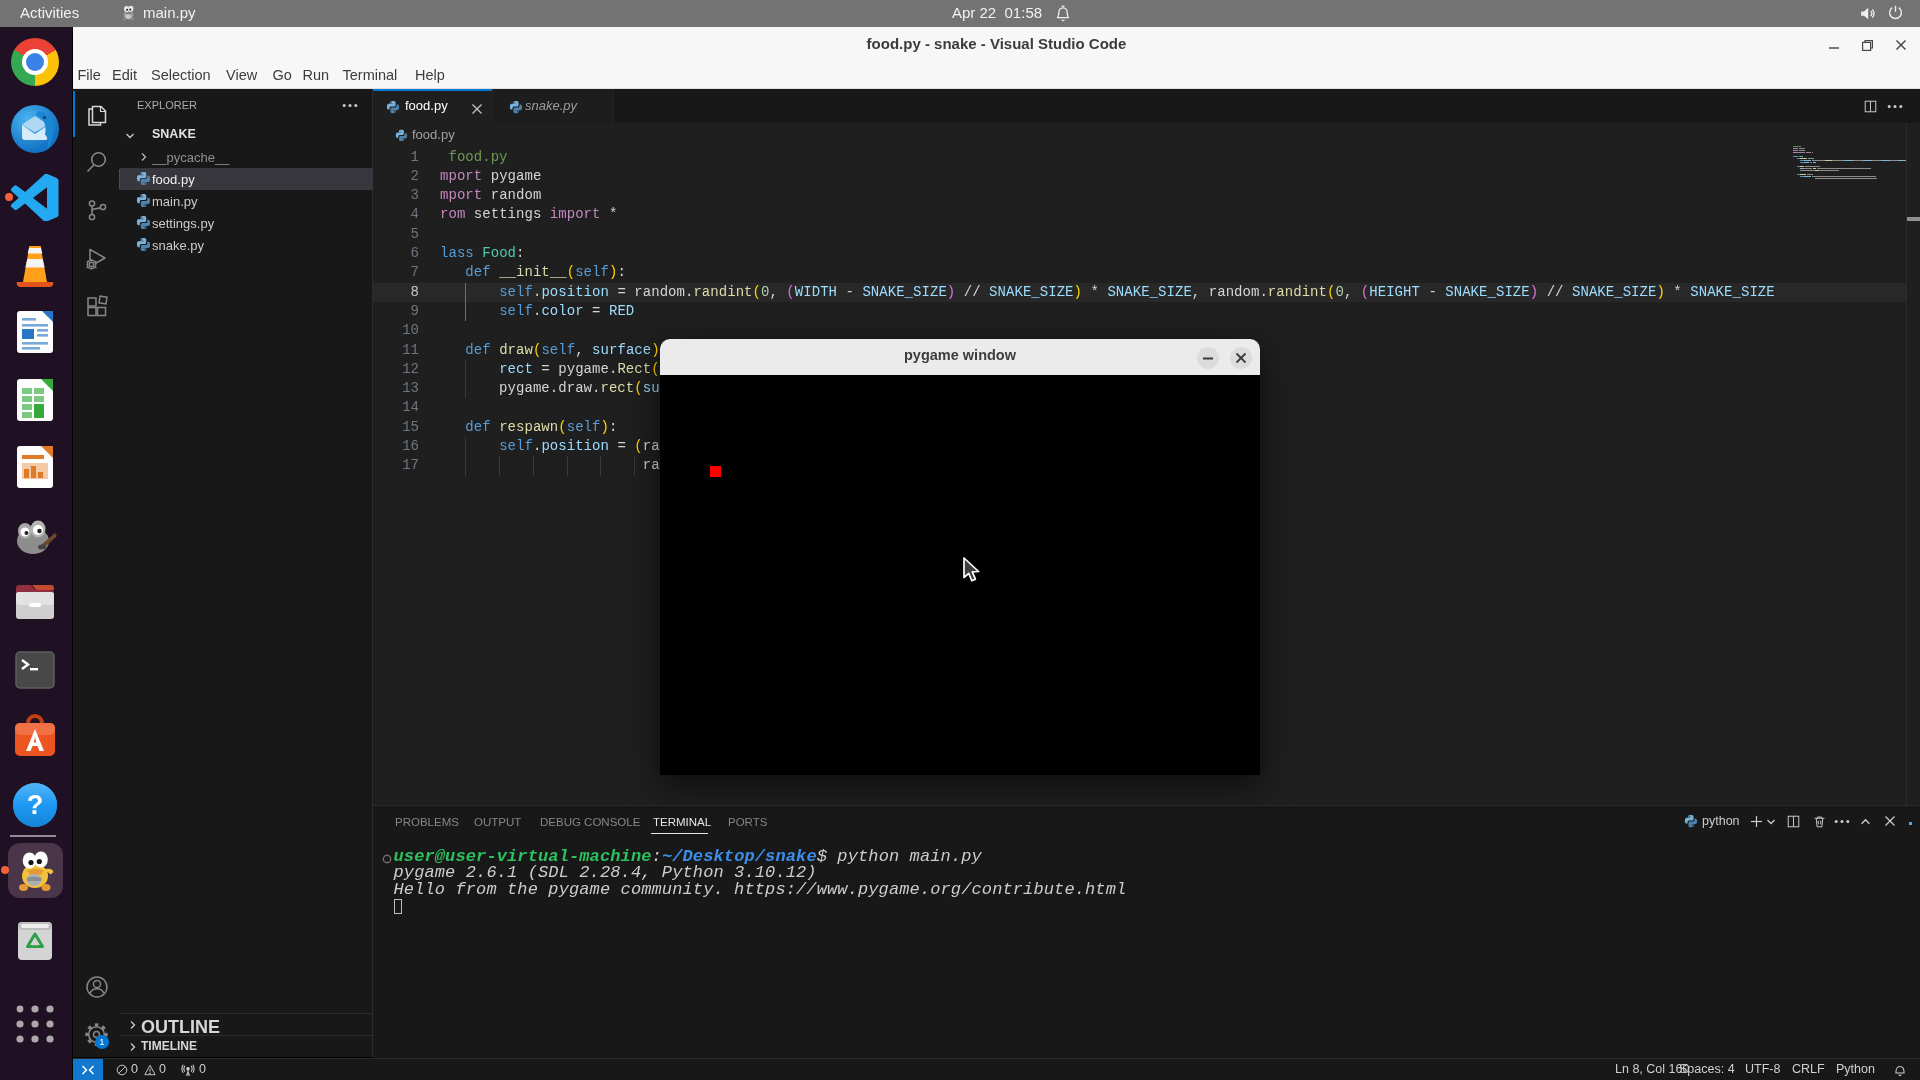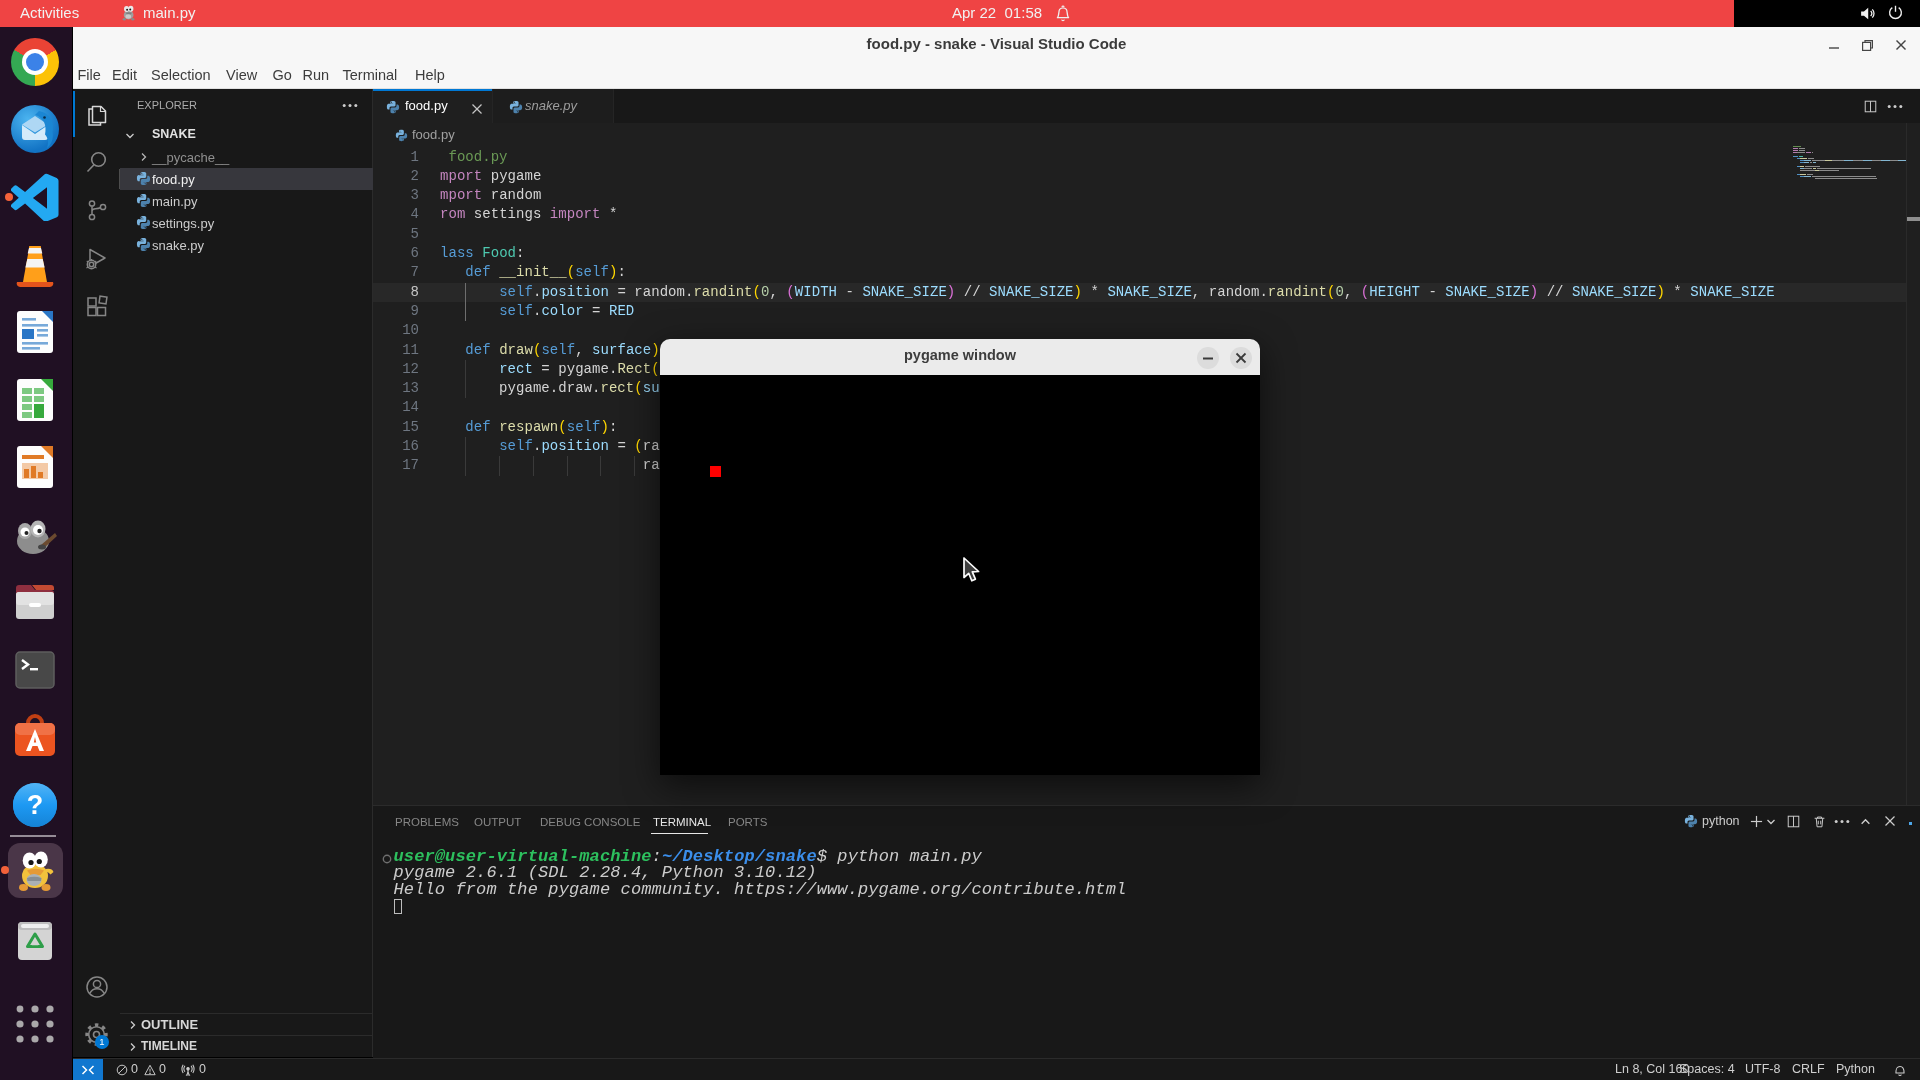--- a/index.html
+++ b/index.html
@@ -7,7 +7,7 @@
   body { font-family:"Liberation Sans", sans-serif; position:relative; }
   .abs { position:absolute; }
   
-  #topbar { position:absolute; left:0; top:0; width:1734px; height:27px; background:#ef4444; color:#f1f1f1; }
+  #topbar { position:absolute; left:0; top:0; width:1920px; height:27px; background:#737373; color:#f1f1f1; }
   #topbar .t { position:absolute; top:4px; font-size:15px; }
   
   #dock { position:absolute; left:0; top:27px; width:72px; height:1053px; background:#201023; }

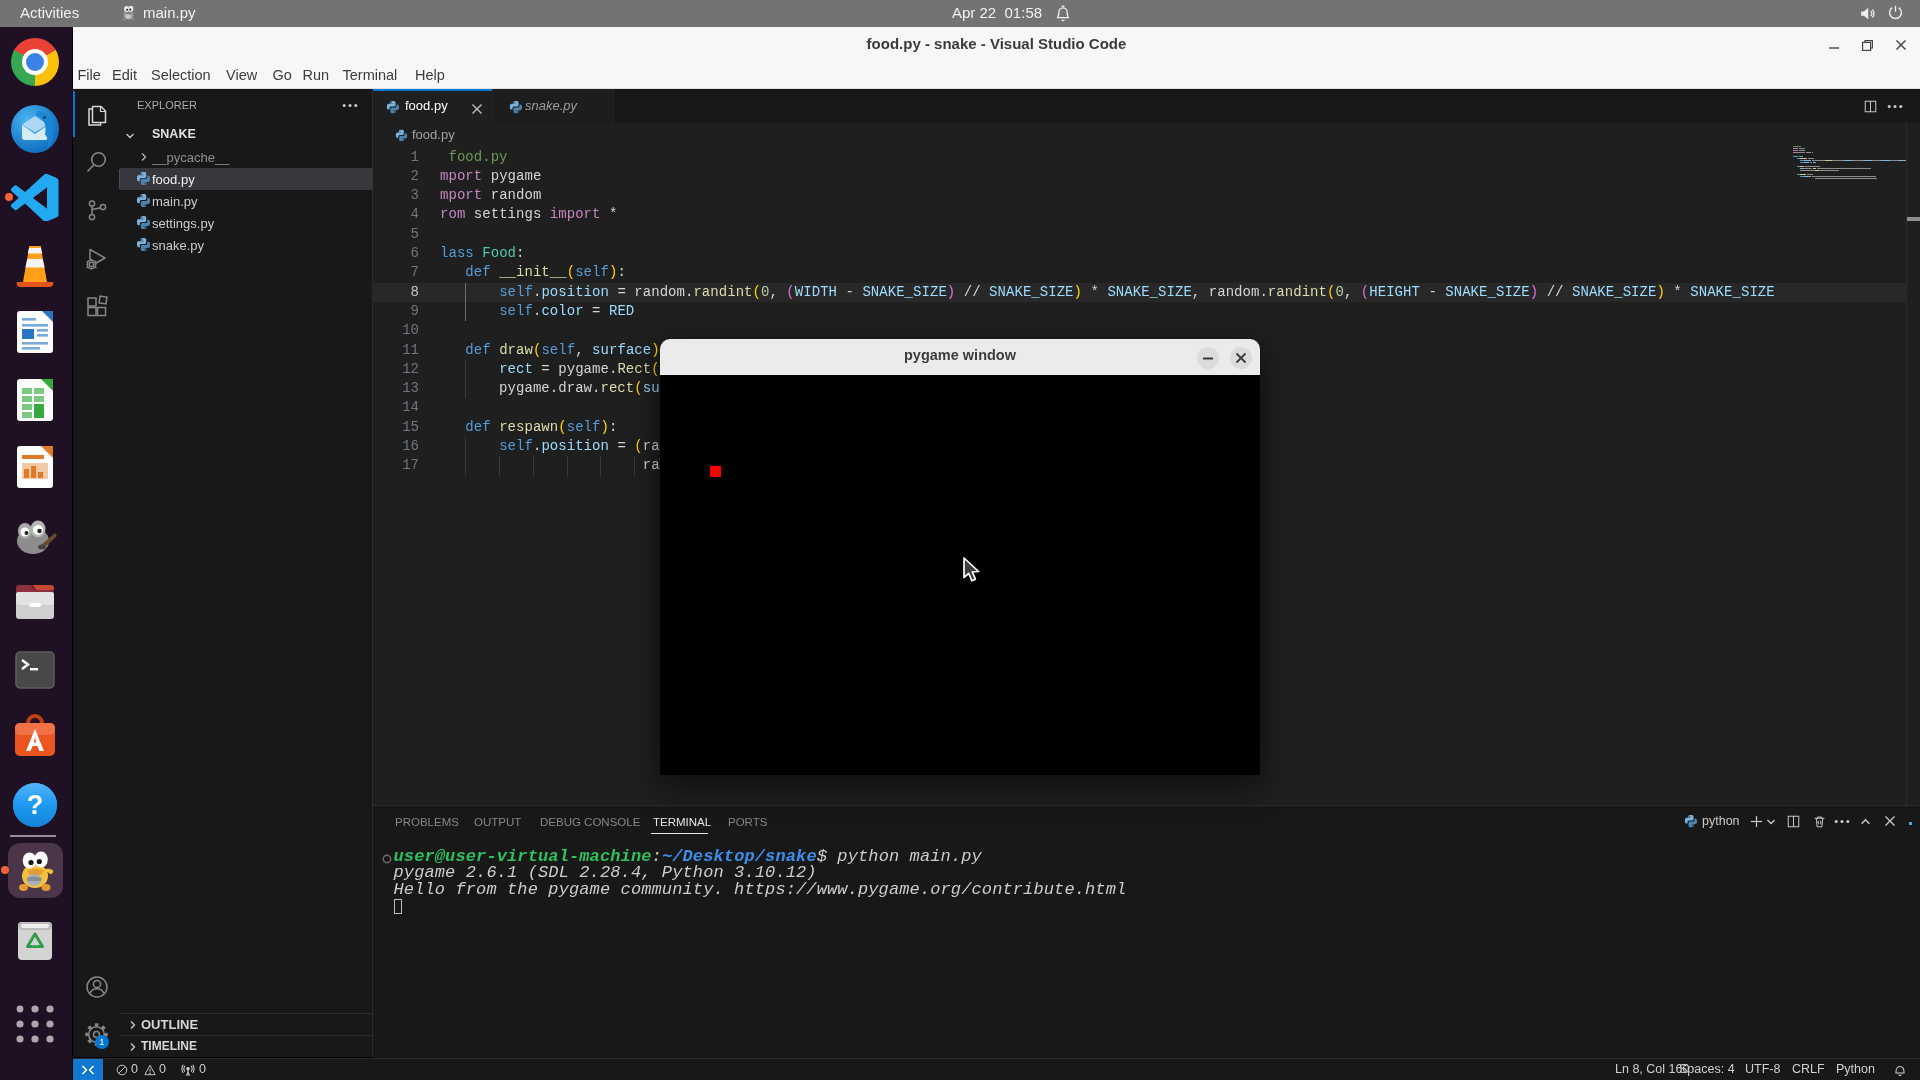--- a/index.html
+++ b/index.html
@@ -372,7 +372,7 @@
   <svg class="abs" style="left:7px;top:930px;" width="12" height="12" viewBox="0 0 12 12" fill="none" stroke="#cccccc" stroke-width="1.3">
       <path d="M4 2.5 L7.5 6 L4 9.5"></path>
     </svg>
-  <div class="abs" style="left:21px;top:928px;font-size:13px;font-weight:bold;color:#d7d7d7;">OUTLINE</div>
+  <div class="abs" style="left:21px;top:928px;font-size:18px;font-weight:bold;color:#d7d7d7;">OUTLINE</div>
   <div class="abs" style="left:0;top:946px;width:253px;height:1px;background:#2b2b2b;"></div>
   <svg class="abs" style="left:7px;top:952px;" width="12" height="12" viewBox="0 0 12 12" fill="none" stroke="#cccccc" stroke-width="1.3">
       <path d="M4 2.5 L7.5 6 L4 9.5"></path>

